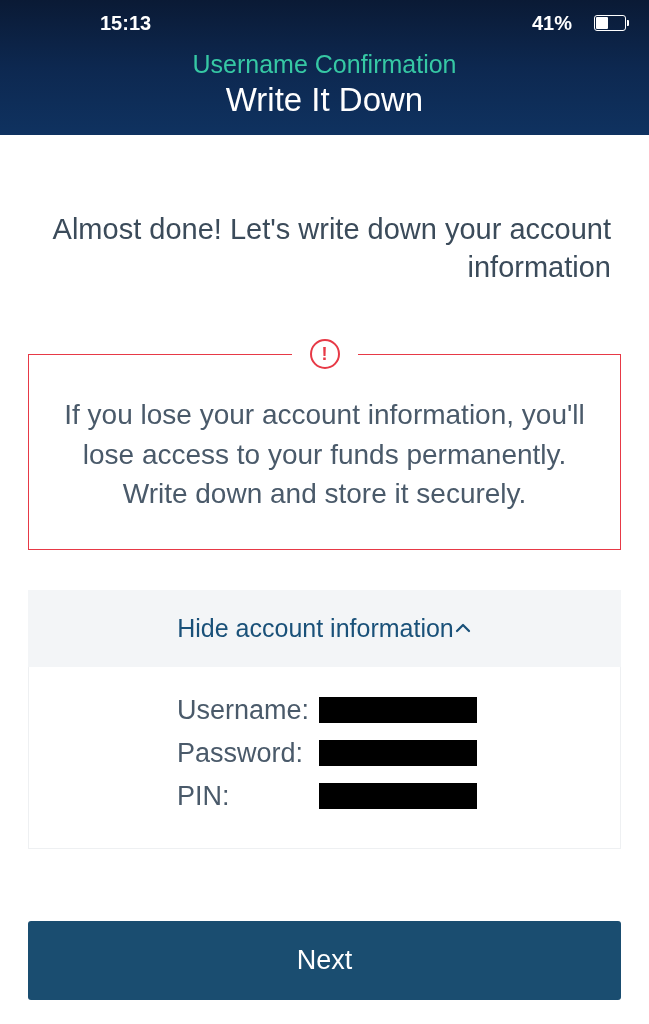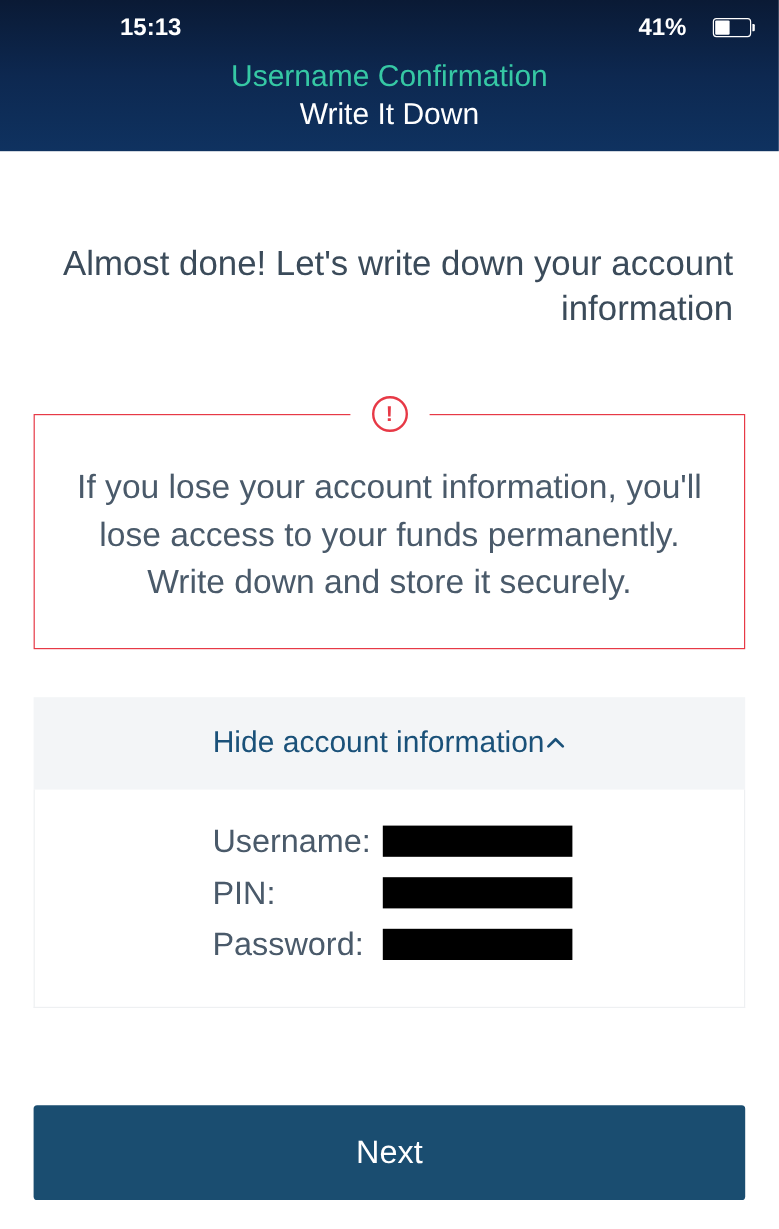--- a/index.html
+++ b/index.html
@@ -82,7 +82,7 @@
     }
     .header-title {
       color: #ffffff;
-      font-size: 25px;
+      font-size: 33px;
       font-weight: 400;
       margin-top: 2px;
     }

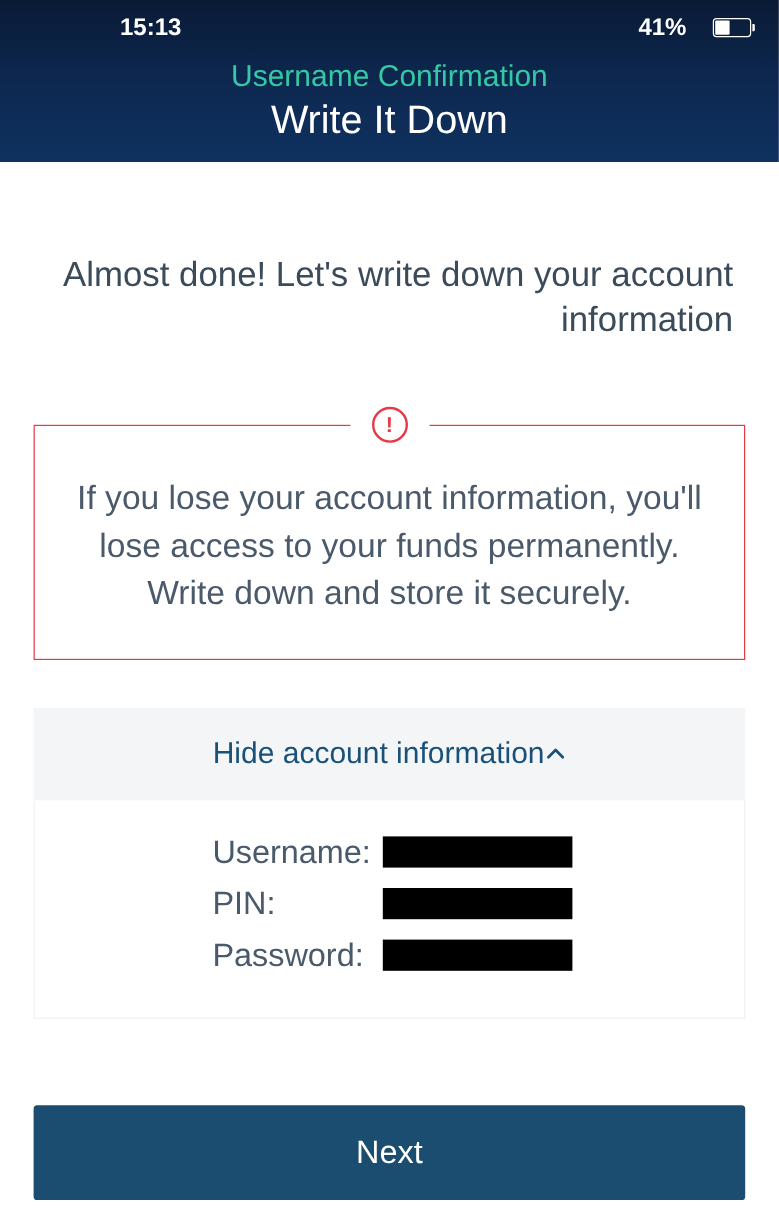--- a/index.html
+++ b/index.html
@@ -247,13 +247,13 @@
         <span class="info-value"></span>
       </div>
       <div class="info-row">
+        <span class="info-label">Password:</span>
+        <span class="info-value"></span>
+      </div>
+      <div class="info-row">
         <span class="info-label">PIN:</span>
         <span class="info-value"></span>
       </div>
-      <div class="info-row">
-        <span class="info-label">Password:</span>
-        <span class="info-value"></span>
-      </div>
     </div>
   </div>
 </div>

